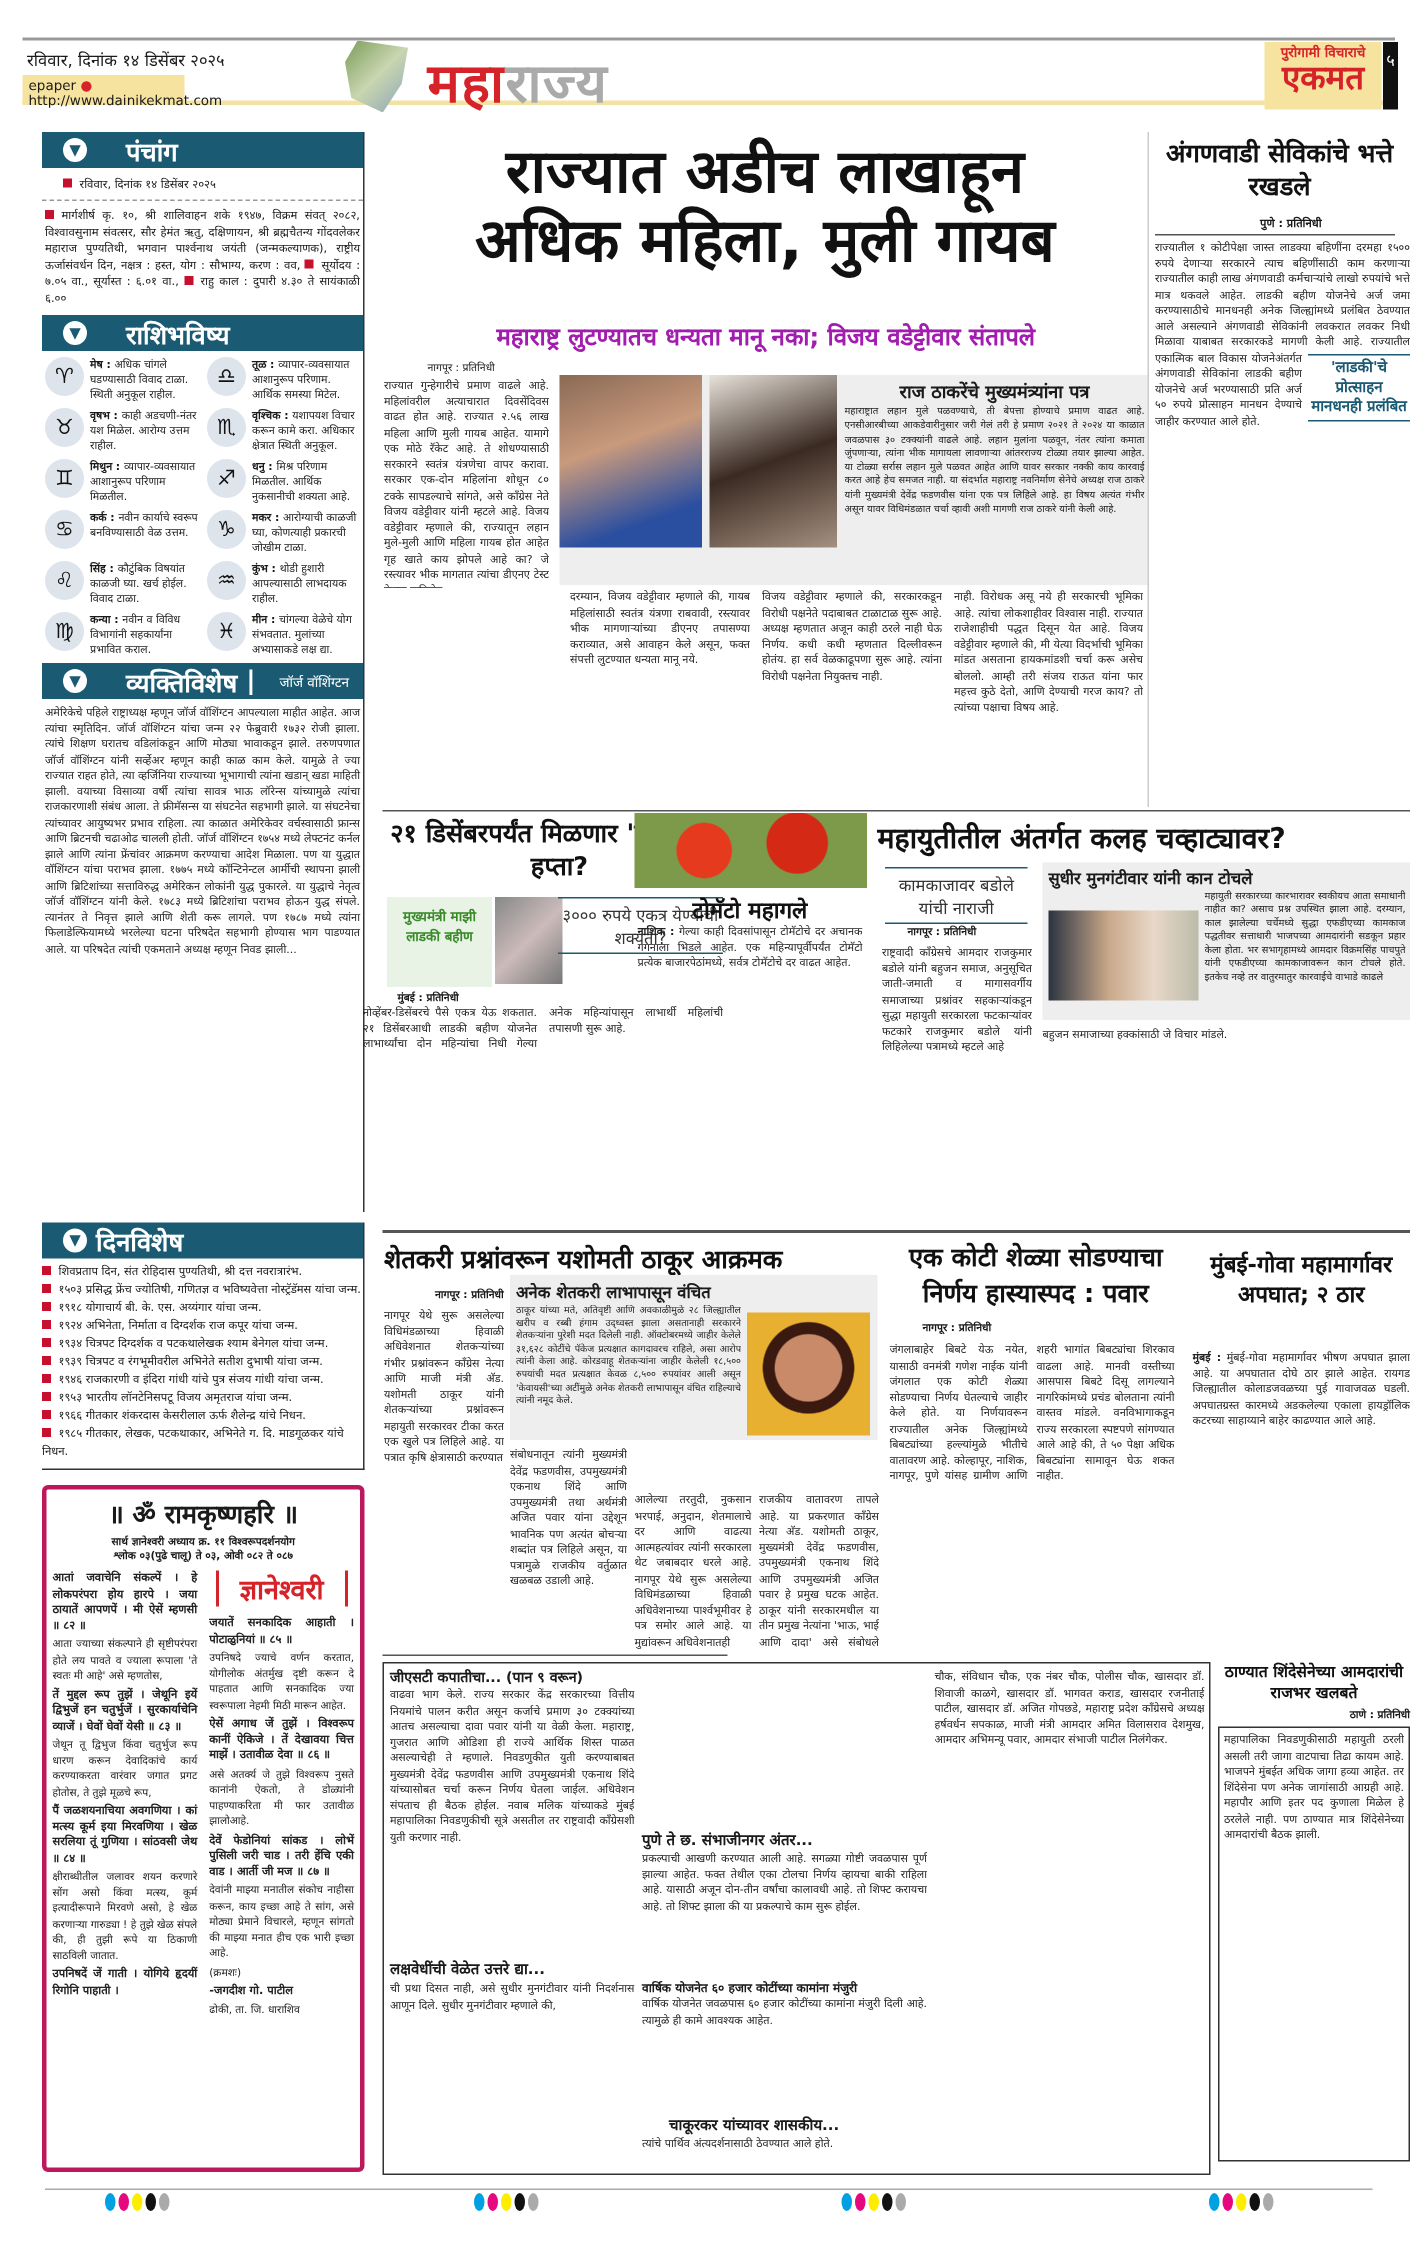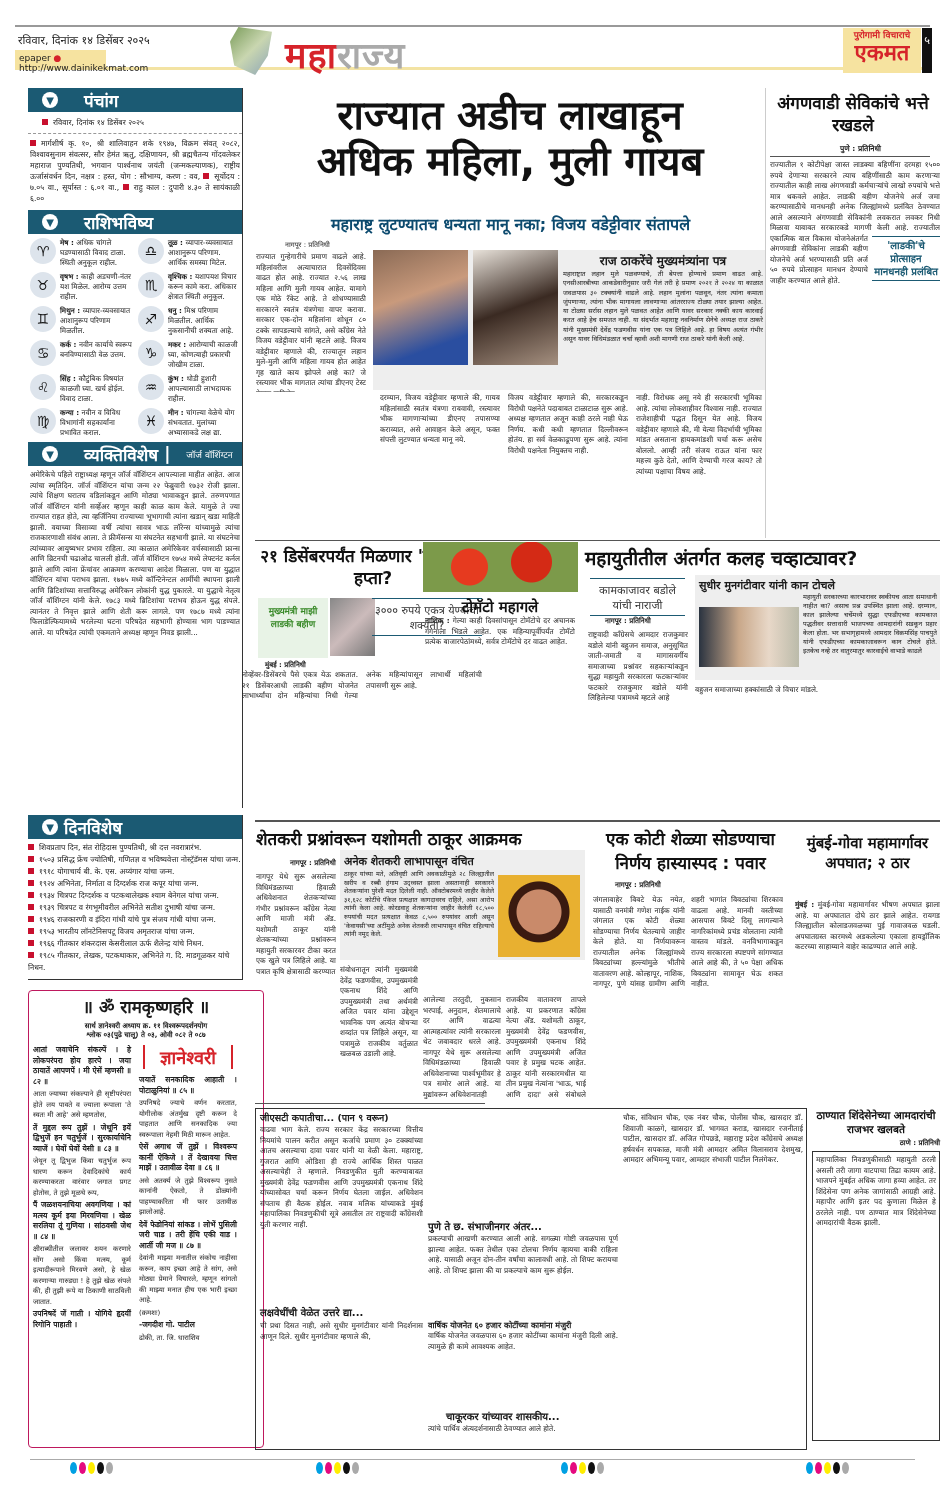--- a/index.html
+++ b/index.html
@@ -7,7 +7,7 @@
 .abs{position:absolute}
 .masthead{left:15px;top:25px;width:915px;height:45px;border-top:2px solid #999;border-bottom:3px solid #f3e3a3}
 .mh-date{left:18px;top:32px;font-size:11px}
-.mh-epaper{left:15px;top:50px;width:91px;height:19px;background:#f6e3a0;font-size:9px;padding:3px 4px}
+.mh-epaper{left:15px;top:50px;width:108px;height:19px;background:#f6e3a0;font-size:9px;padding:3px 4px}
 .mh-title{left:285px;top:30px;font-size:36px;font-weight:bold;color:#d6232a;letter-spacing:1px}
 .mh-title .gray{color:#aaa}
 .mh-map{left:230px;top:27px;width:42px;height:48px;background:linear-gradient(135deg,#7a9c5a,#c9d6b0,#8aa3b8);clip-path:polygon(20% 0,100% 10%,90% 60%,60% 100%,10% 80%,0 30%)}

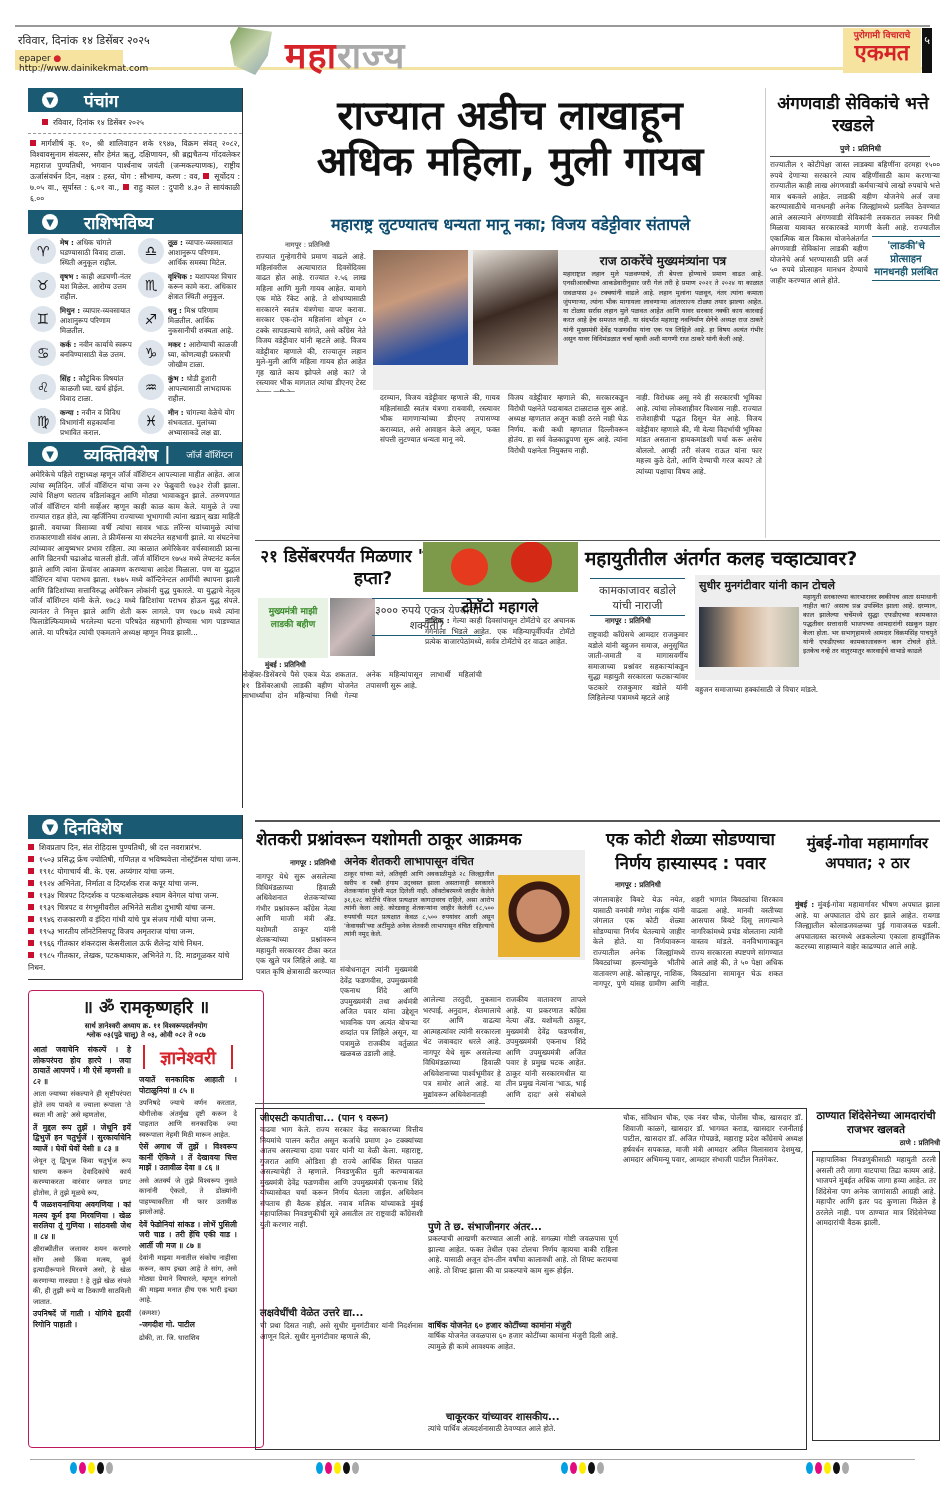--- a/index.html
+++ b/index.html
@@ -179,7 +179,7 @@
   <div>राज्यात अडीच लाखाहून</div>
   <div>अधिक महिला, मुली गायब</div>
 </div>
-<div class="abs" style="left:258px;top:213px;width:505px;text-align:center;font-size:16px;font-weight:bold;color:#0c4a6e">महाराष्ट्र लुटण्यातच धन्यता मानू नका; विजय वडेट्टीवार संतापले</div>
+<div class="abs" style="left:258px;top:213px;width:505px;text-align:center;font-size:16px;font-weight:bold;color:#a21caf">महाराष्ट्र लुटण्यातच धन्यता मानू नका; विजय वडेट्टीवार संतापले</div>
 <div class="abs small" style="left:285px;top:240px;font-size:7px">नागपूर : प्रतिनिधी</div>
 <div class="abs text-block" style="left:256px;top:252px;width:110px;height:140px;overflow:hidden">राज्यात गुन्हेगारीचे प्रमाण वाढले आहे. महिलांवरील अत्याचारात दिवसेंदिवस वाढत होत आहे. राज्यात २.५६ लाख महिला आणि मुली गायब आहेत. यामागे एक मोठे रॅकेट आहे. ते शोधण्यासाठी सरकारने स्वतंत्र यंत्रणेचा वापर करावा. सरकार एक-दोन महिलांना शोधून ८० टक्के सापडल्याचे सांगते, असे काँग्रेस नेते विजय वडेट्टीवार यांनी म्हटले आहे. विजय वडेट्टीवार म्हणाले की, राज्यातून लहान मुले-मुली आणि महिला गायब होत आहेत गृह खाते काय झोपले आहे का? जे रस्त्यावर भीक मागतात त्यांचा डीएनए टेस्ट केल्या पाहिजेत.</div>
 <div class="abs" style="left:373px;top:250px;width:393px;height:140px;background:#eeeeee">

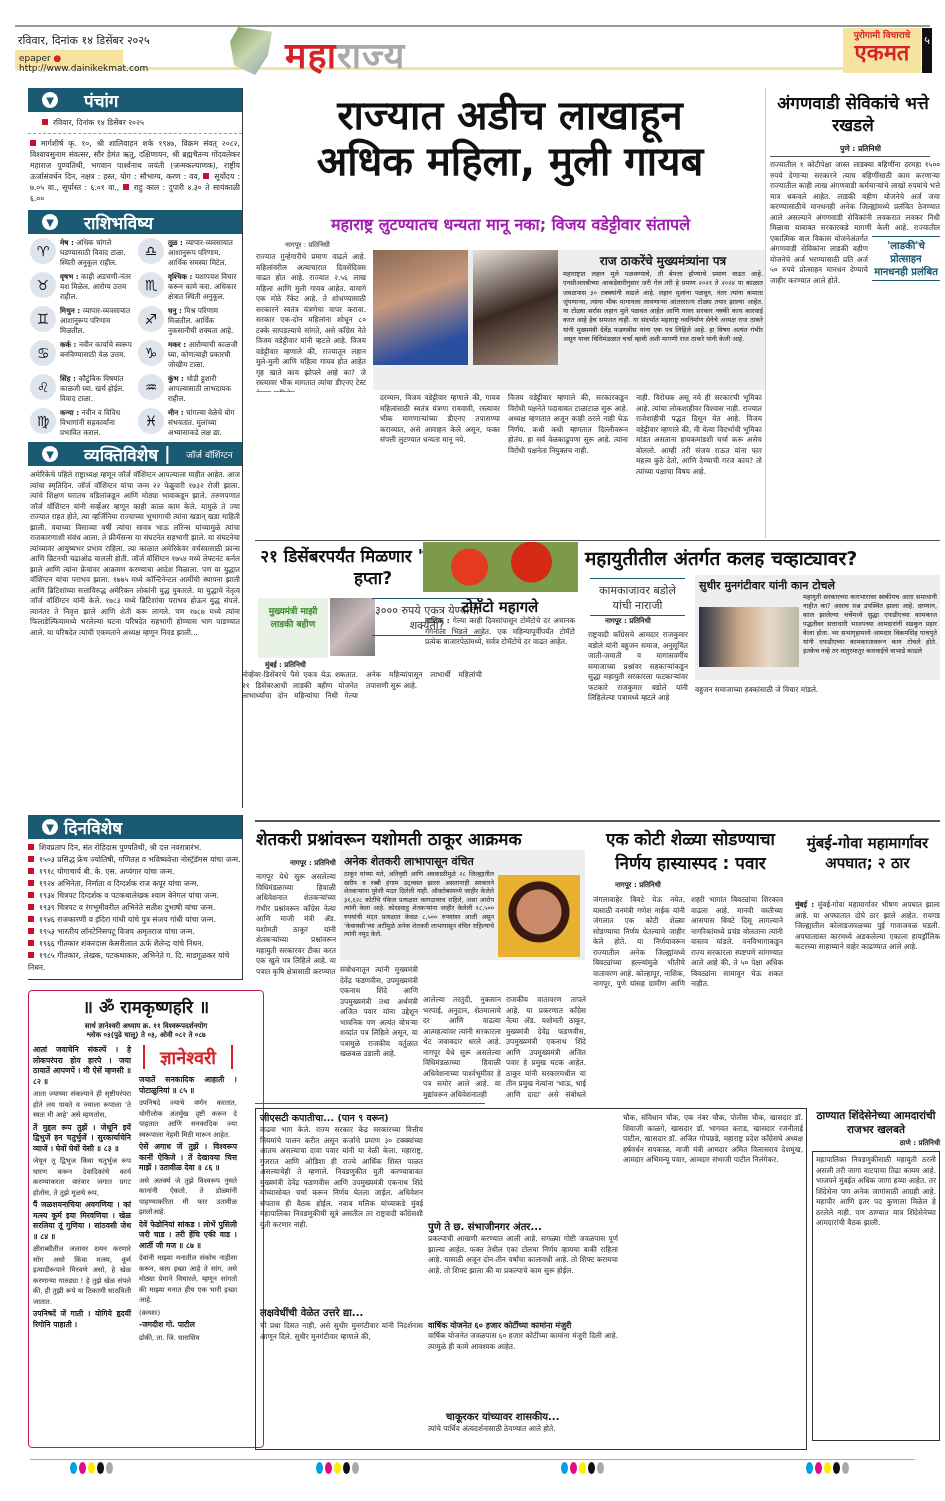--- a/index.html
+++ b/index.html
@@ -144,7 +144,7 @@
     </div>
 </div>
 
-<div class="abs" style="left:28px;top:990px;width:236px;height:458px;border:1px solid #be185d;border-radius:4px">
+<div class="abs" style="left:28px;top:990px;width:215px;height:458px;border:3px solid #be185d;border-radius:4px">
   <div style="text-align:center;font-size:17px;font-weight:bold;padding-top:4px">॥ ॐ रामकृष्णहरि ॥</div>
   <div style="text-align:center;font-size:7px;font-weight:bold;margin-top:3px">सार्थ ज्ञानेश्वरी अध्याय क्र. ११ विश्वरूपदर्शनयोग</div>
   <div style="text-align:center;font-size:7px;font-weight:bold">श्लोक ०३(पुढे चालू) ते ०३, ओवी ०८२ ते ०८७</div>

